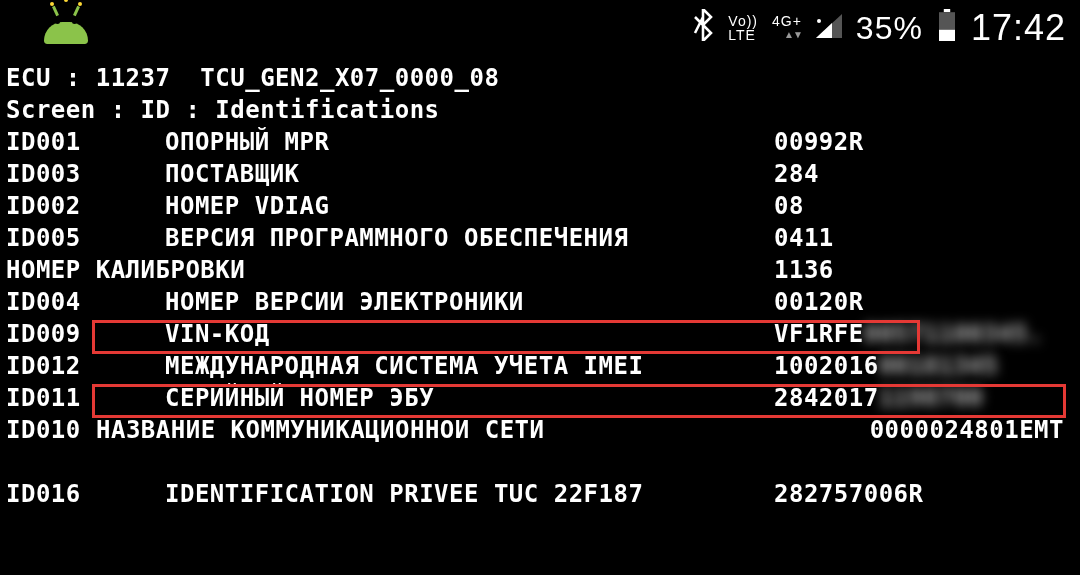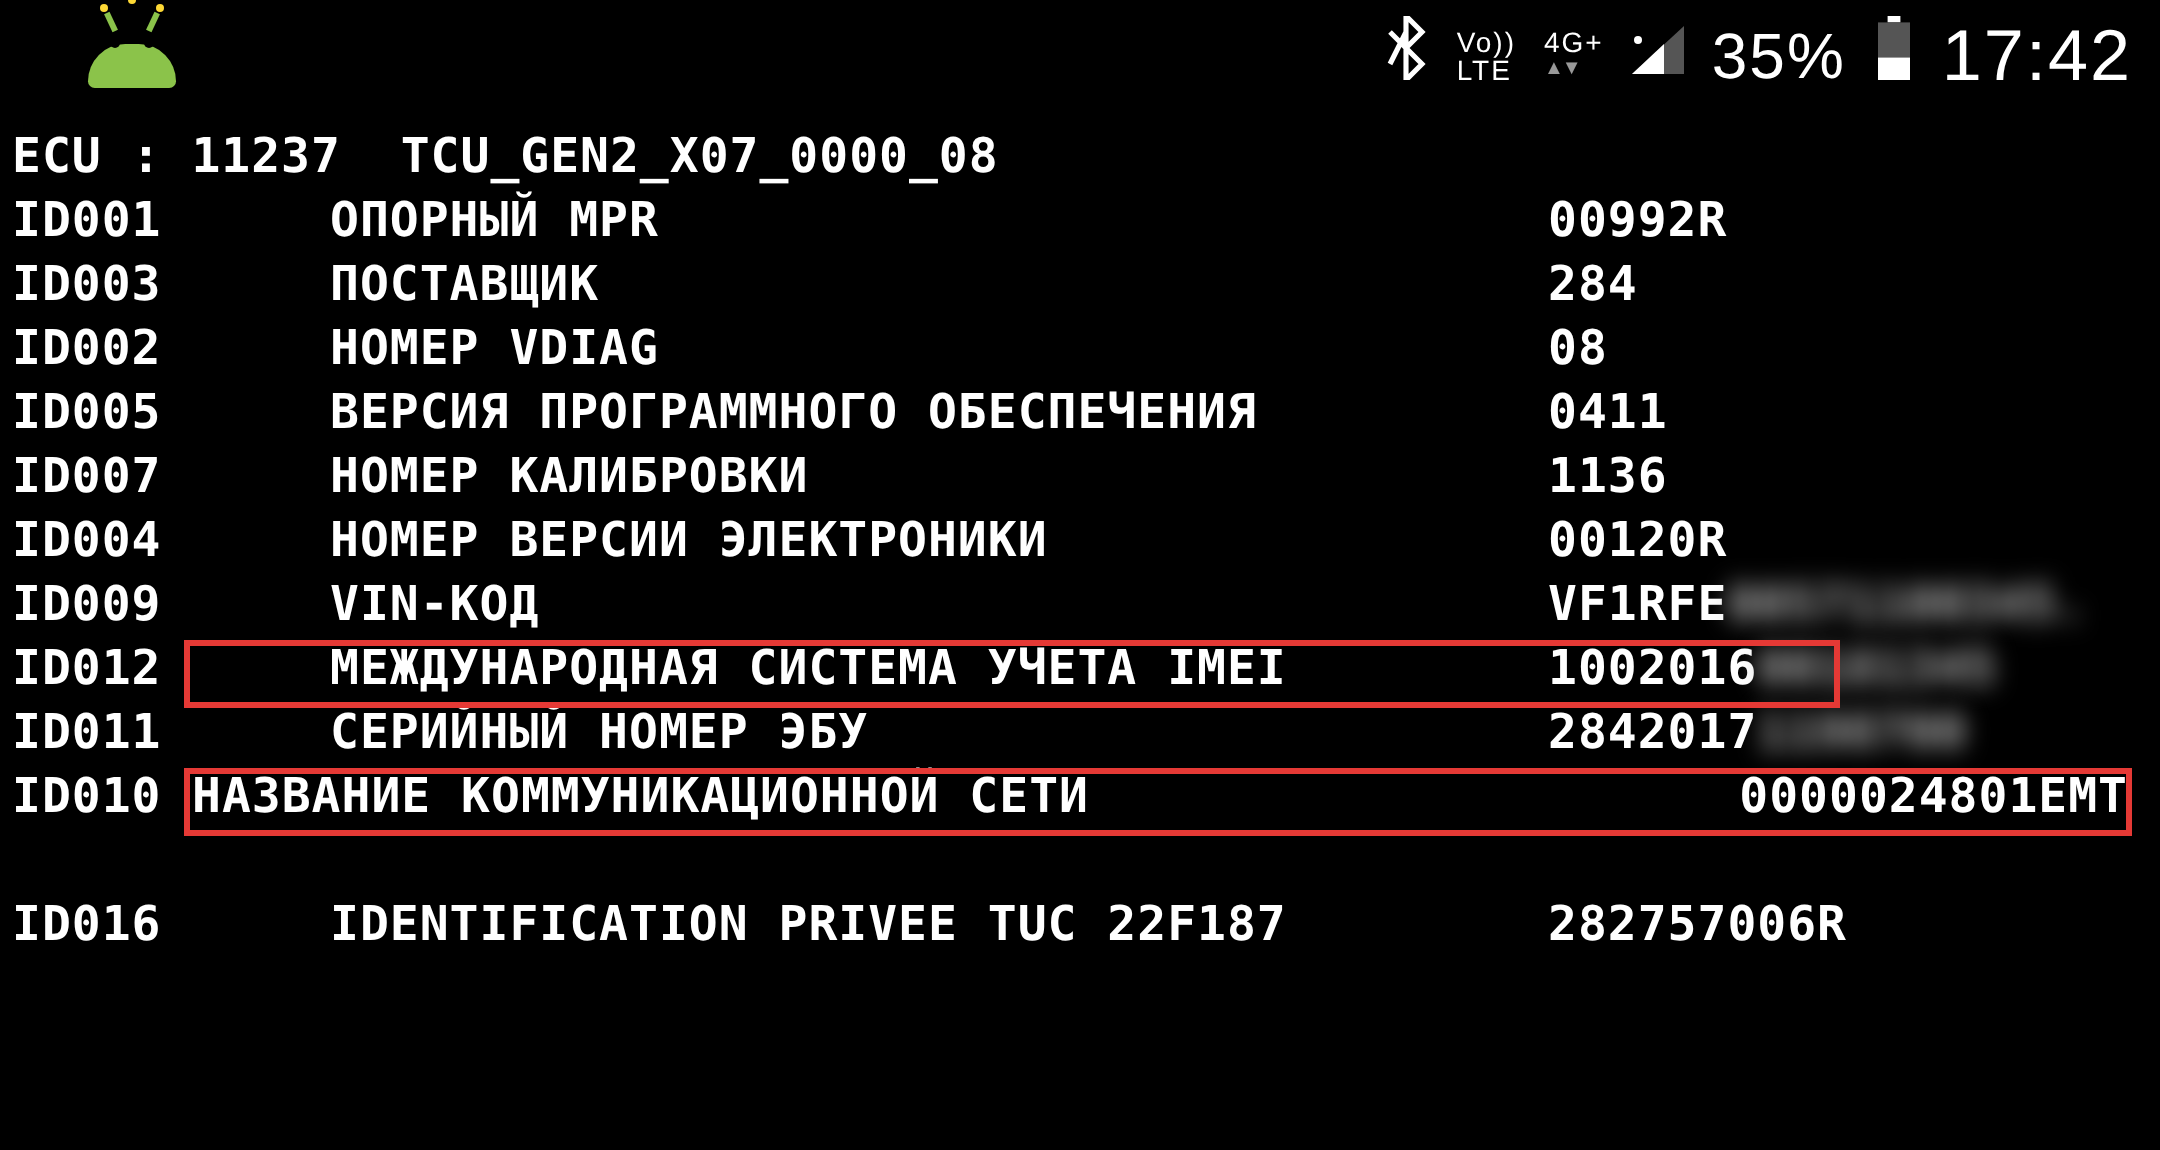--- a/index.html
+++ b/index.html
@@ -25,7 +25,7 @@
   .bt-icon, .sig-icon, .batt-icon { display:inline-block; }
   .volte { font-size:14px; line-height:14px; text-align:left; }
   .volte .row1 { letter-spacing:1px; }
-  .fourg { font-size:14px; line-height:14px; text-align:left; }
+  .fourg { font-size:14px; line-height:14px; text-align:right; }
   .arrows { font-size:10px; letter-spacing:-1px; opacity:.6; }
 
   .content { padding: 6px 6px 0 6px; font-weight: bold; letter-spacing: 0.5px; }

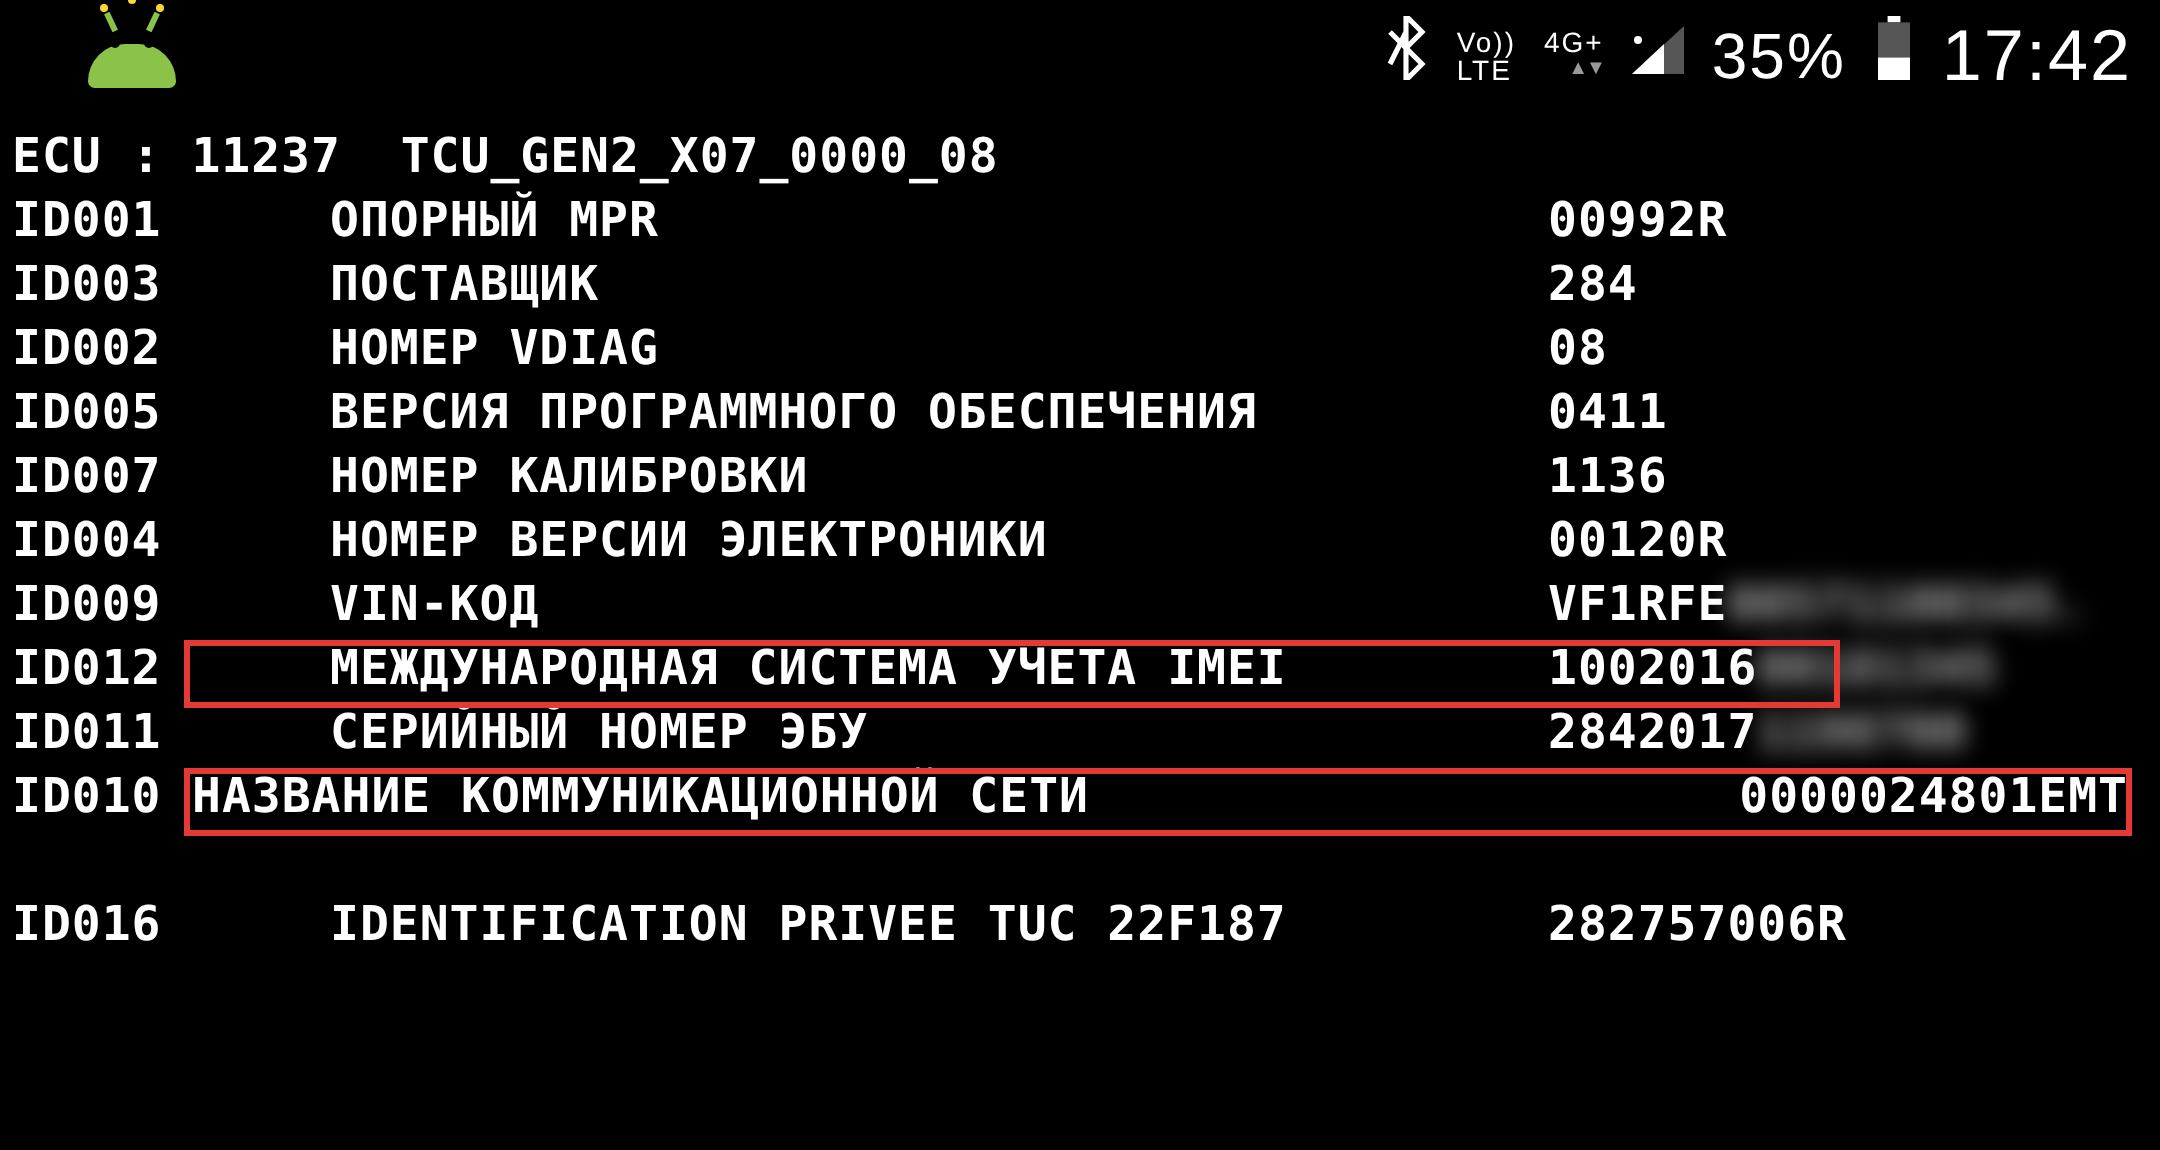--- a/index.html
+++ b/index.html
@@ -93,6 +93,7 @@
 
 <div class="content">
   <div class="hdr-line">ECU : 11237  TCU_GEN2_X07_0000_08</div>
+  <div class="hdr-line">Screen : ID : Identifications</div>
   <div id="rows">
       <div class="row">
         <span class="c-id">ID001</span>

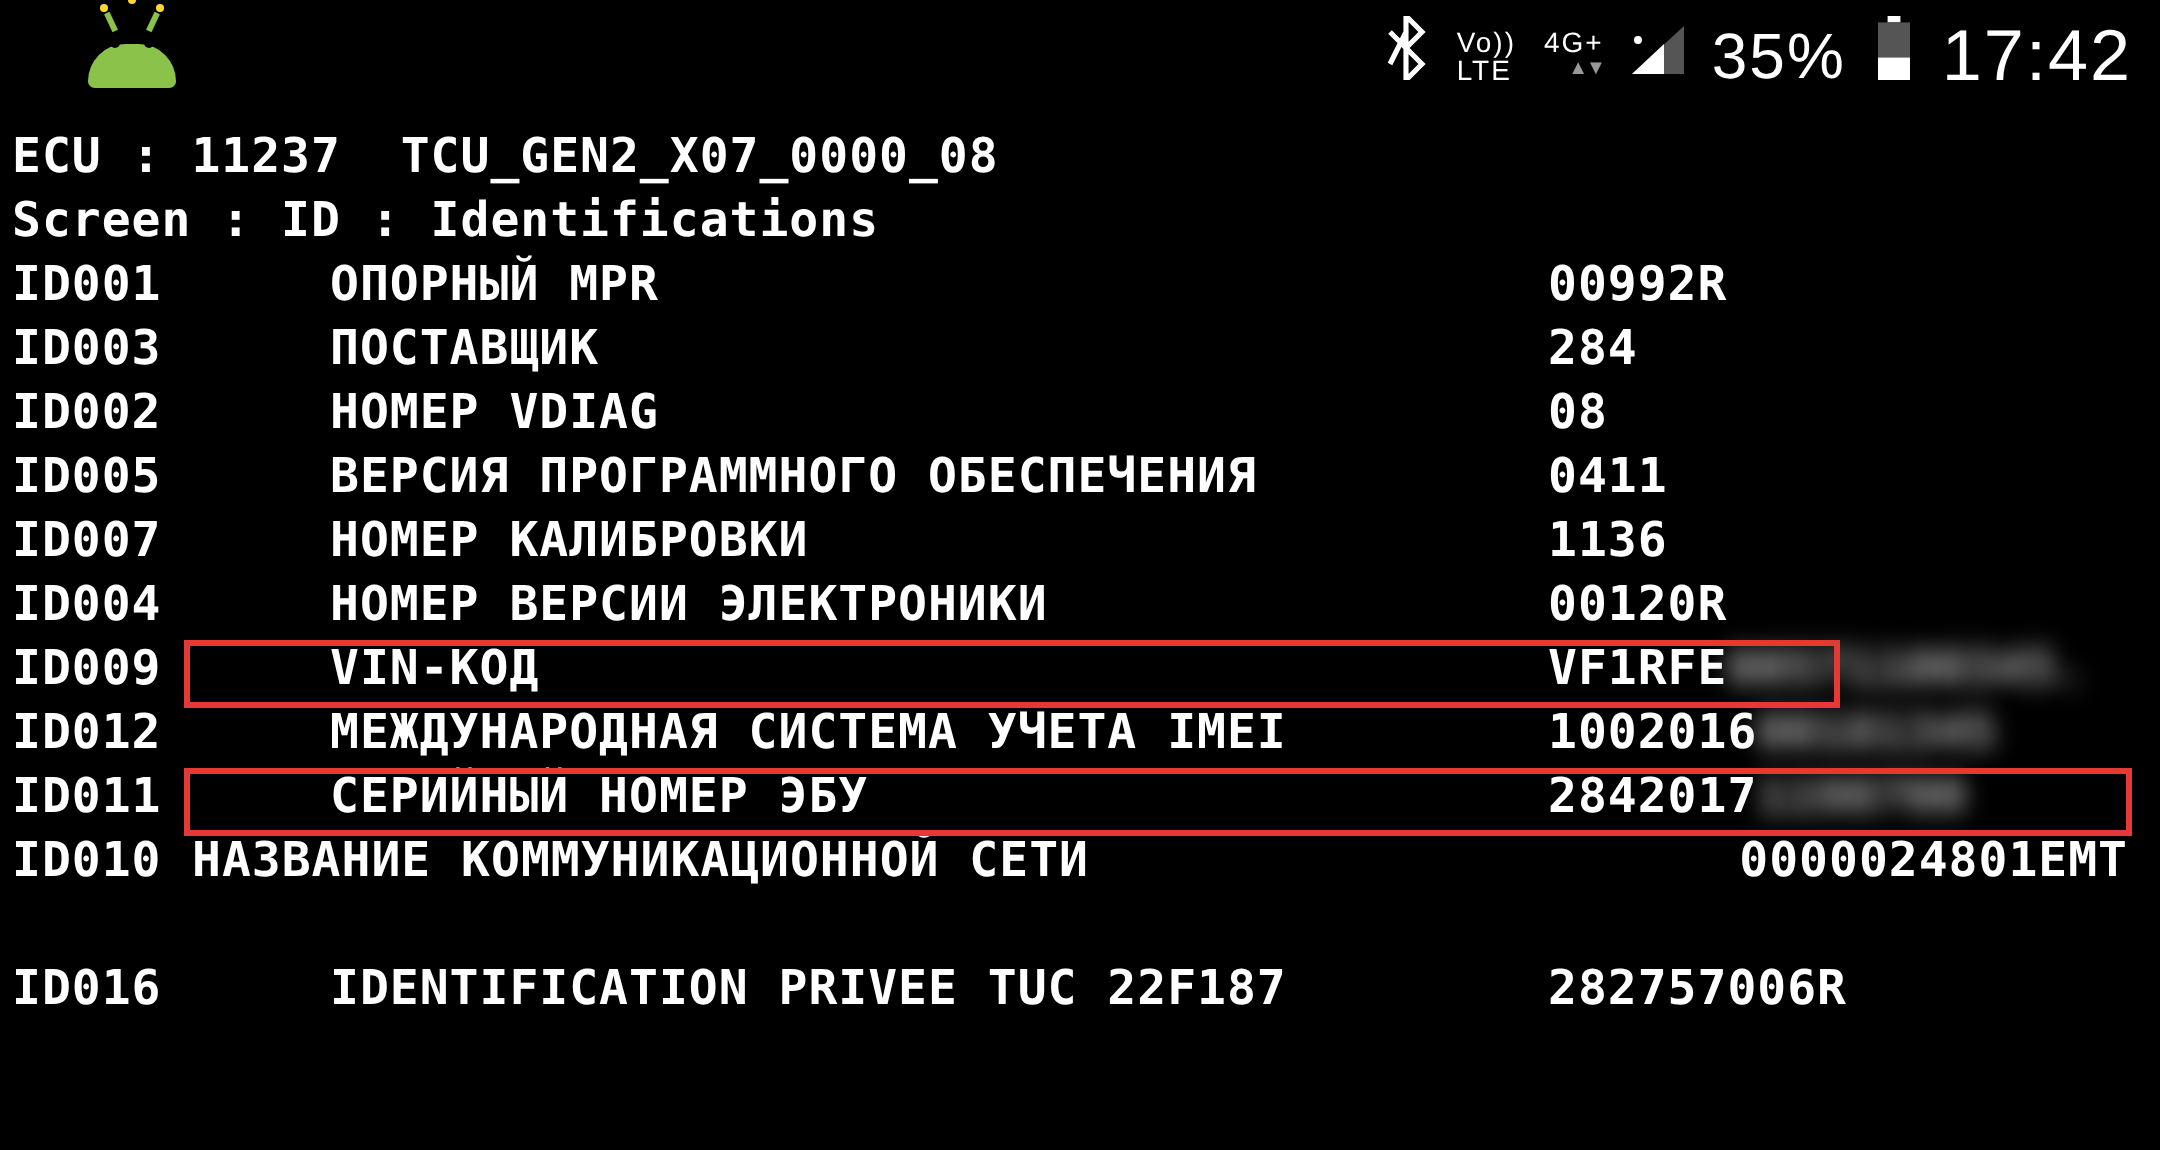--- a/index.html
+++ b/index.html
@@ -116,7 +116,6 @@
         <span class="c-val">0411</span>
       </div>
       <div class="row">
-        <span class="c-id">ID007</span>
         <span class="c-label">НОМЕР КАЛИБРОВКИ</span>
         <span class="c-val">1136</span>
       </div>

